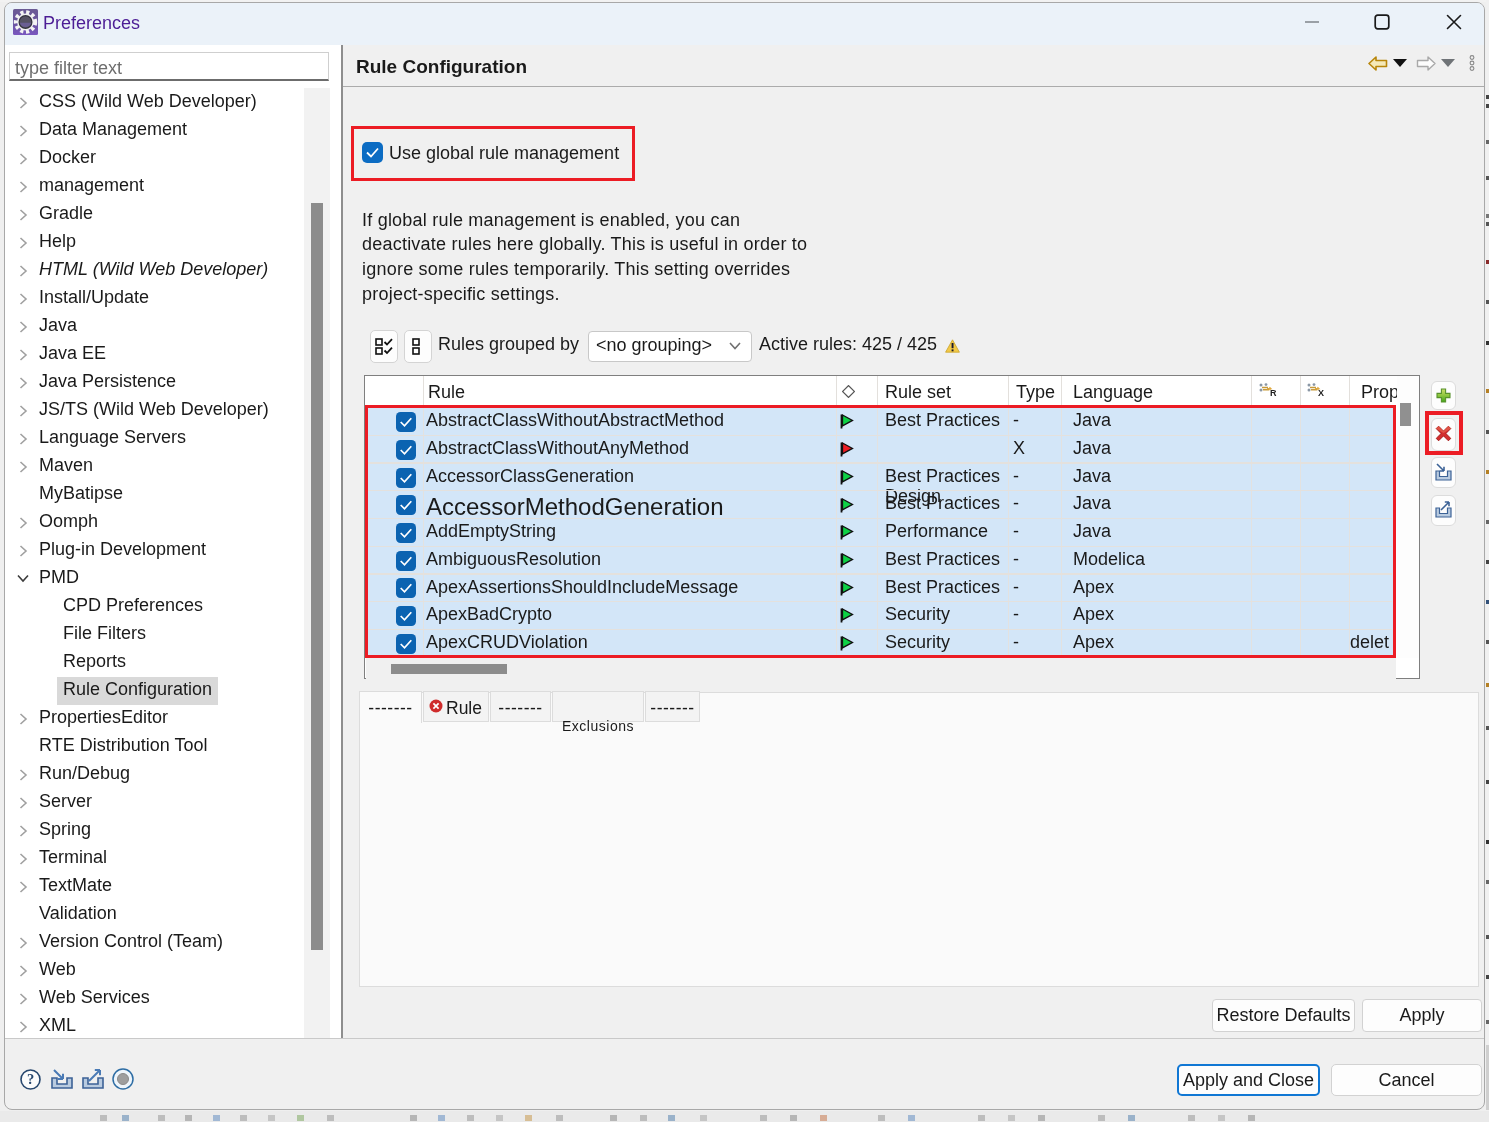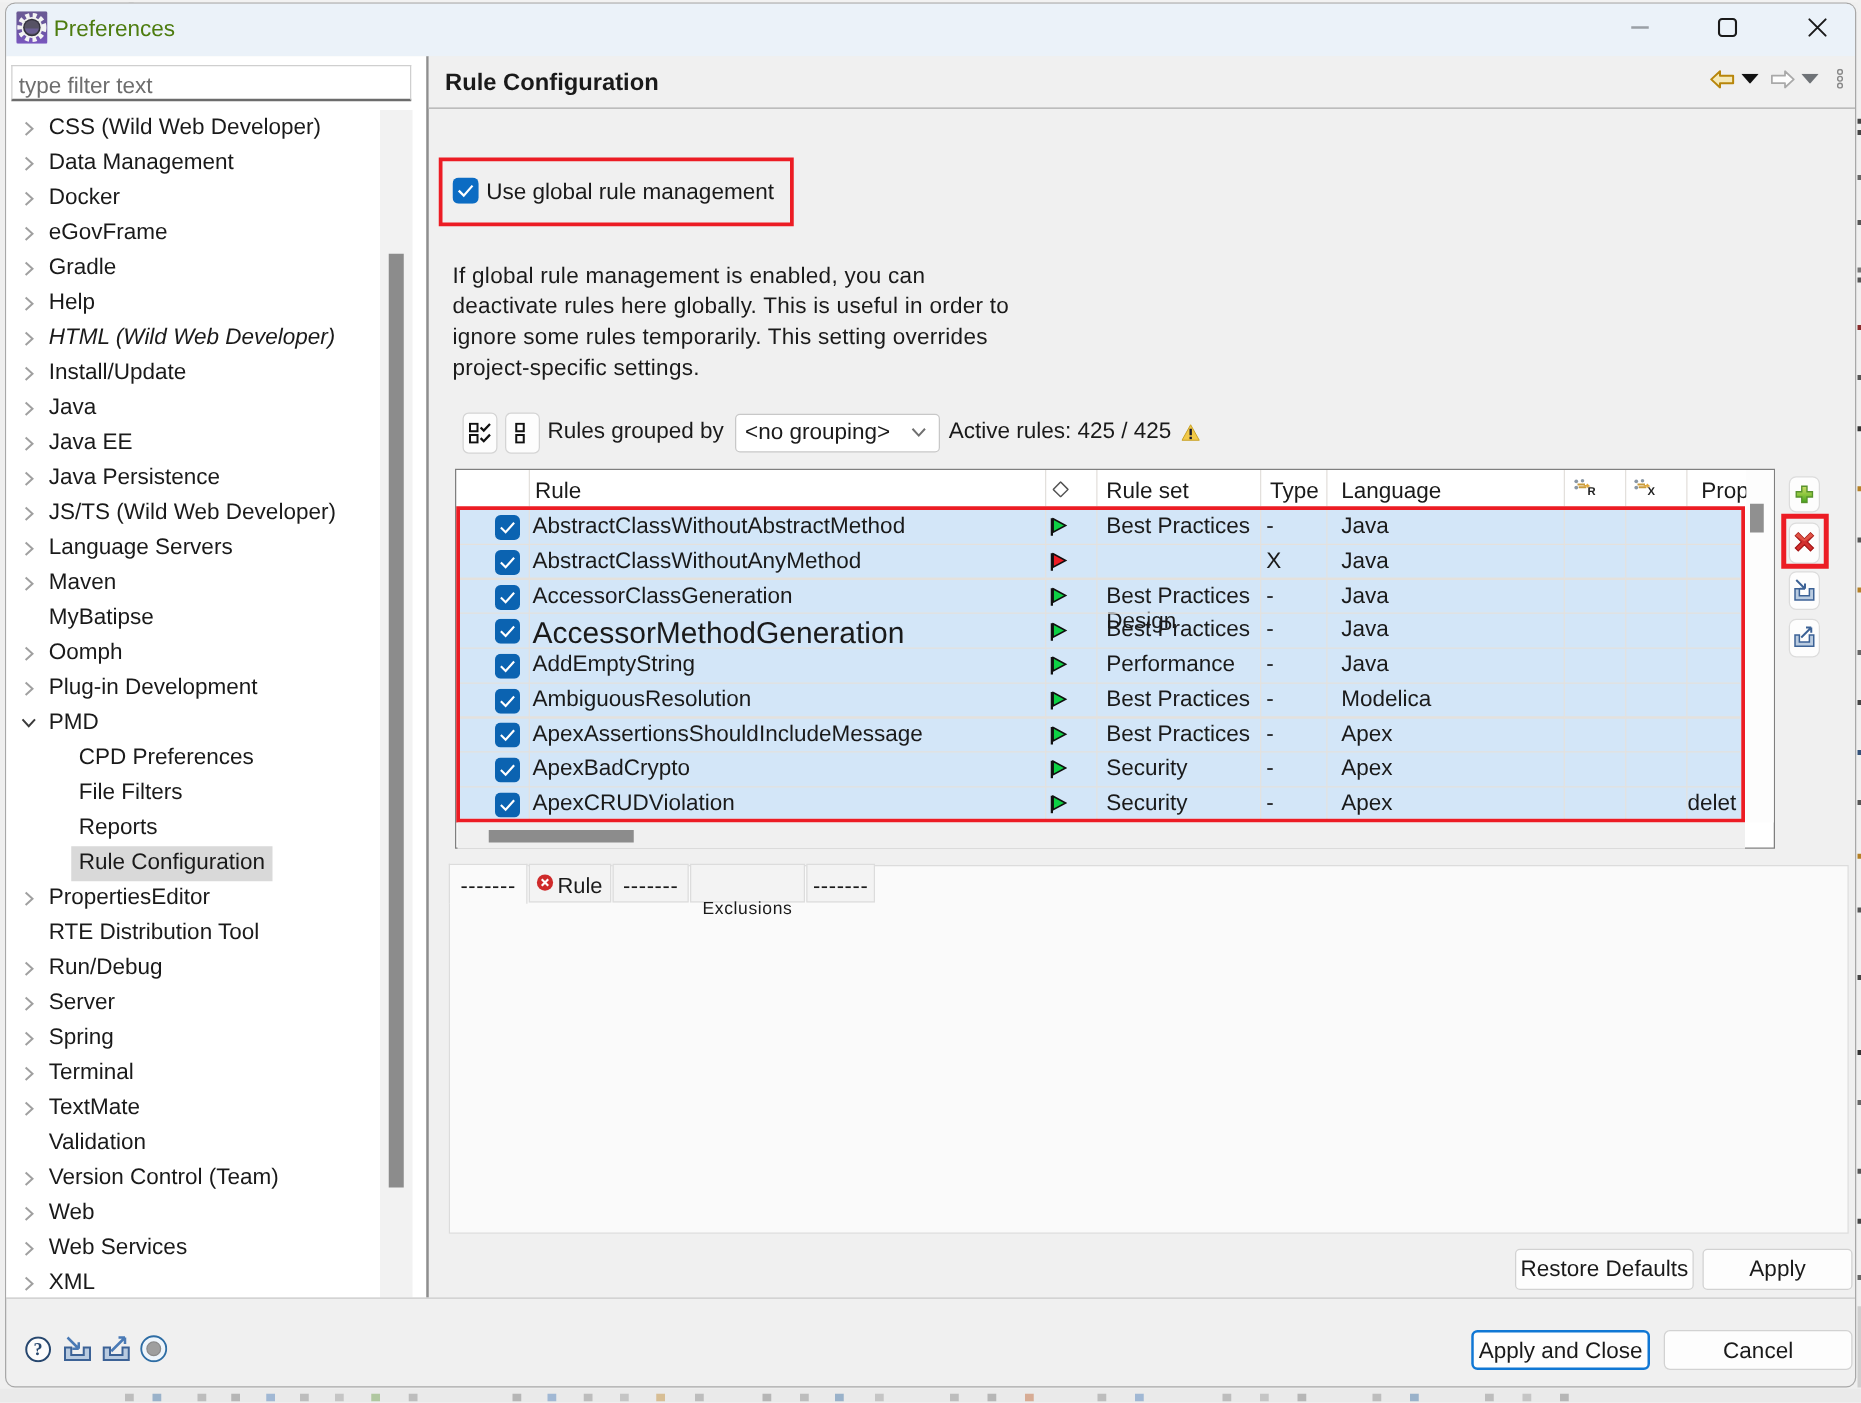--- a/index.html
+++ b/index.html
@@ -91,7 +91,7 @@
 <path d="M-5.6,0.8 a5.8,5.8 0 0 0 11.2,0 z" fill="#6a5e93"></path>
 </g>
   </svg>
-<div class="txt" style="left:43px;top:13px;font-size:18px;color:#4d7c0f;">Preferences</div>
+<div class="txt" style="left:43px;top:13px;font-size:18px;color:#4c1d95;">Preferences</div>
 <div class="abs" style="left:1305px;top:21px;width:14px;height:2px;background:#9aa0a6;"></div>
 <svg class="abs" style="left:1374px;top:14px;" width="16" height="16" viewBox="0 0 16 16">
 <rect x="1.2" y="1.2" width="13.6" height="13.6" rx="2.5" fill="none" stroke="#1a1a1a" stroke-width="1.7"></rect>

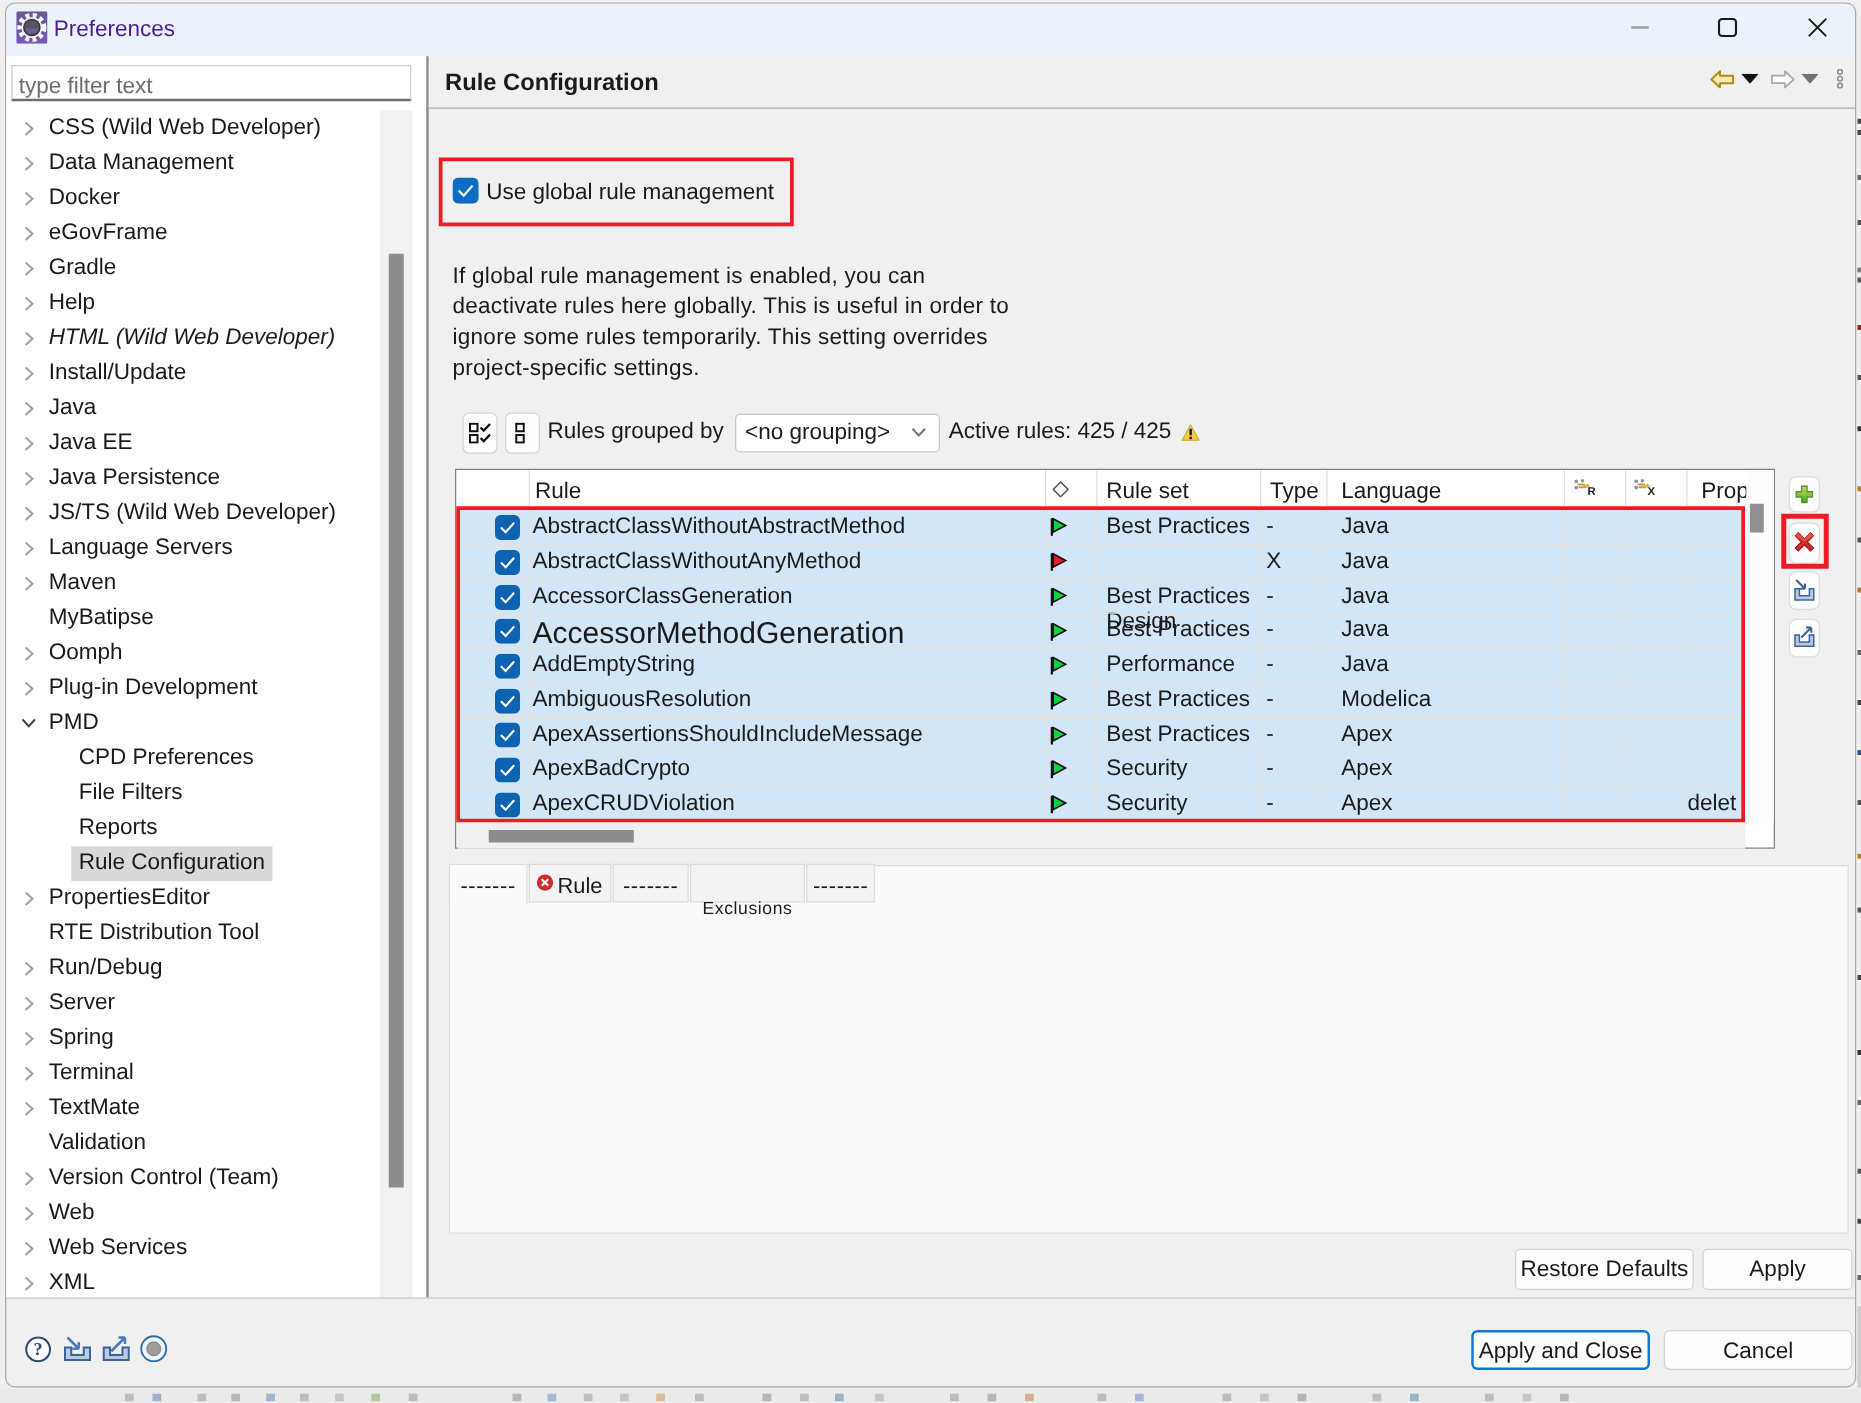--- a/index.html
+++ b/index.html
@@ -119,7 +119,7 @@
 <svg class="abs" style="left:18px;top:180px;" width="10" height="14" viewBox="0 0 10 14">
 <path d="M2.5 2 L8 7 L2.5 12" fill="none" stroke="#a0a0a0" stroke-width="1.6"></path>
   </svg>
-<div class="txt" style="left:39px;top:175px;font-size:18px;">eGovFrame</div>
+<div class="txt" style="left:39px;top:175px;font-size:18px;">management</div>
 <svg class="abs" style="left:18px;top:208px;" width="10" height="14" viewBox="0 0 10 14">
 <path d="M2.5 2 L8 7 L2.5 12" fill="none" stroke="#a0a0a0" stroke-width="1.6"></path>
   </svg>

